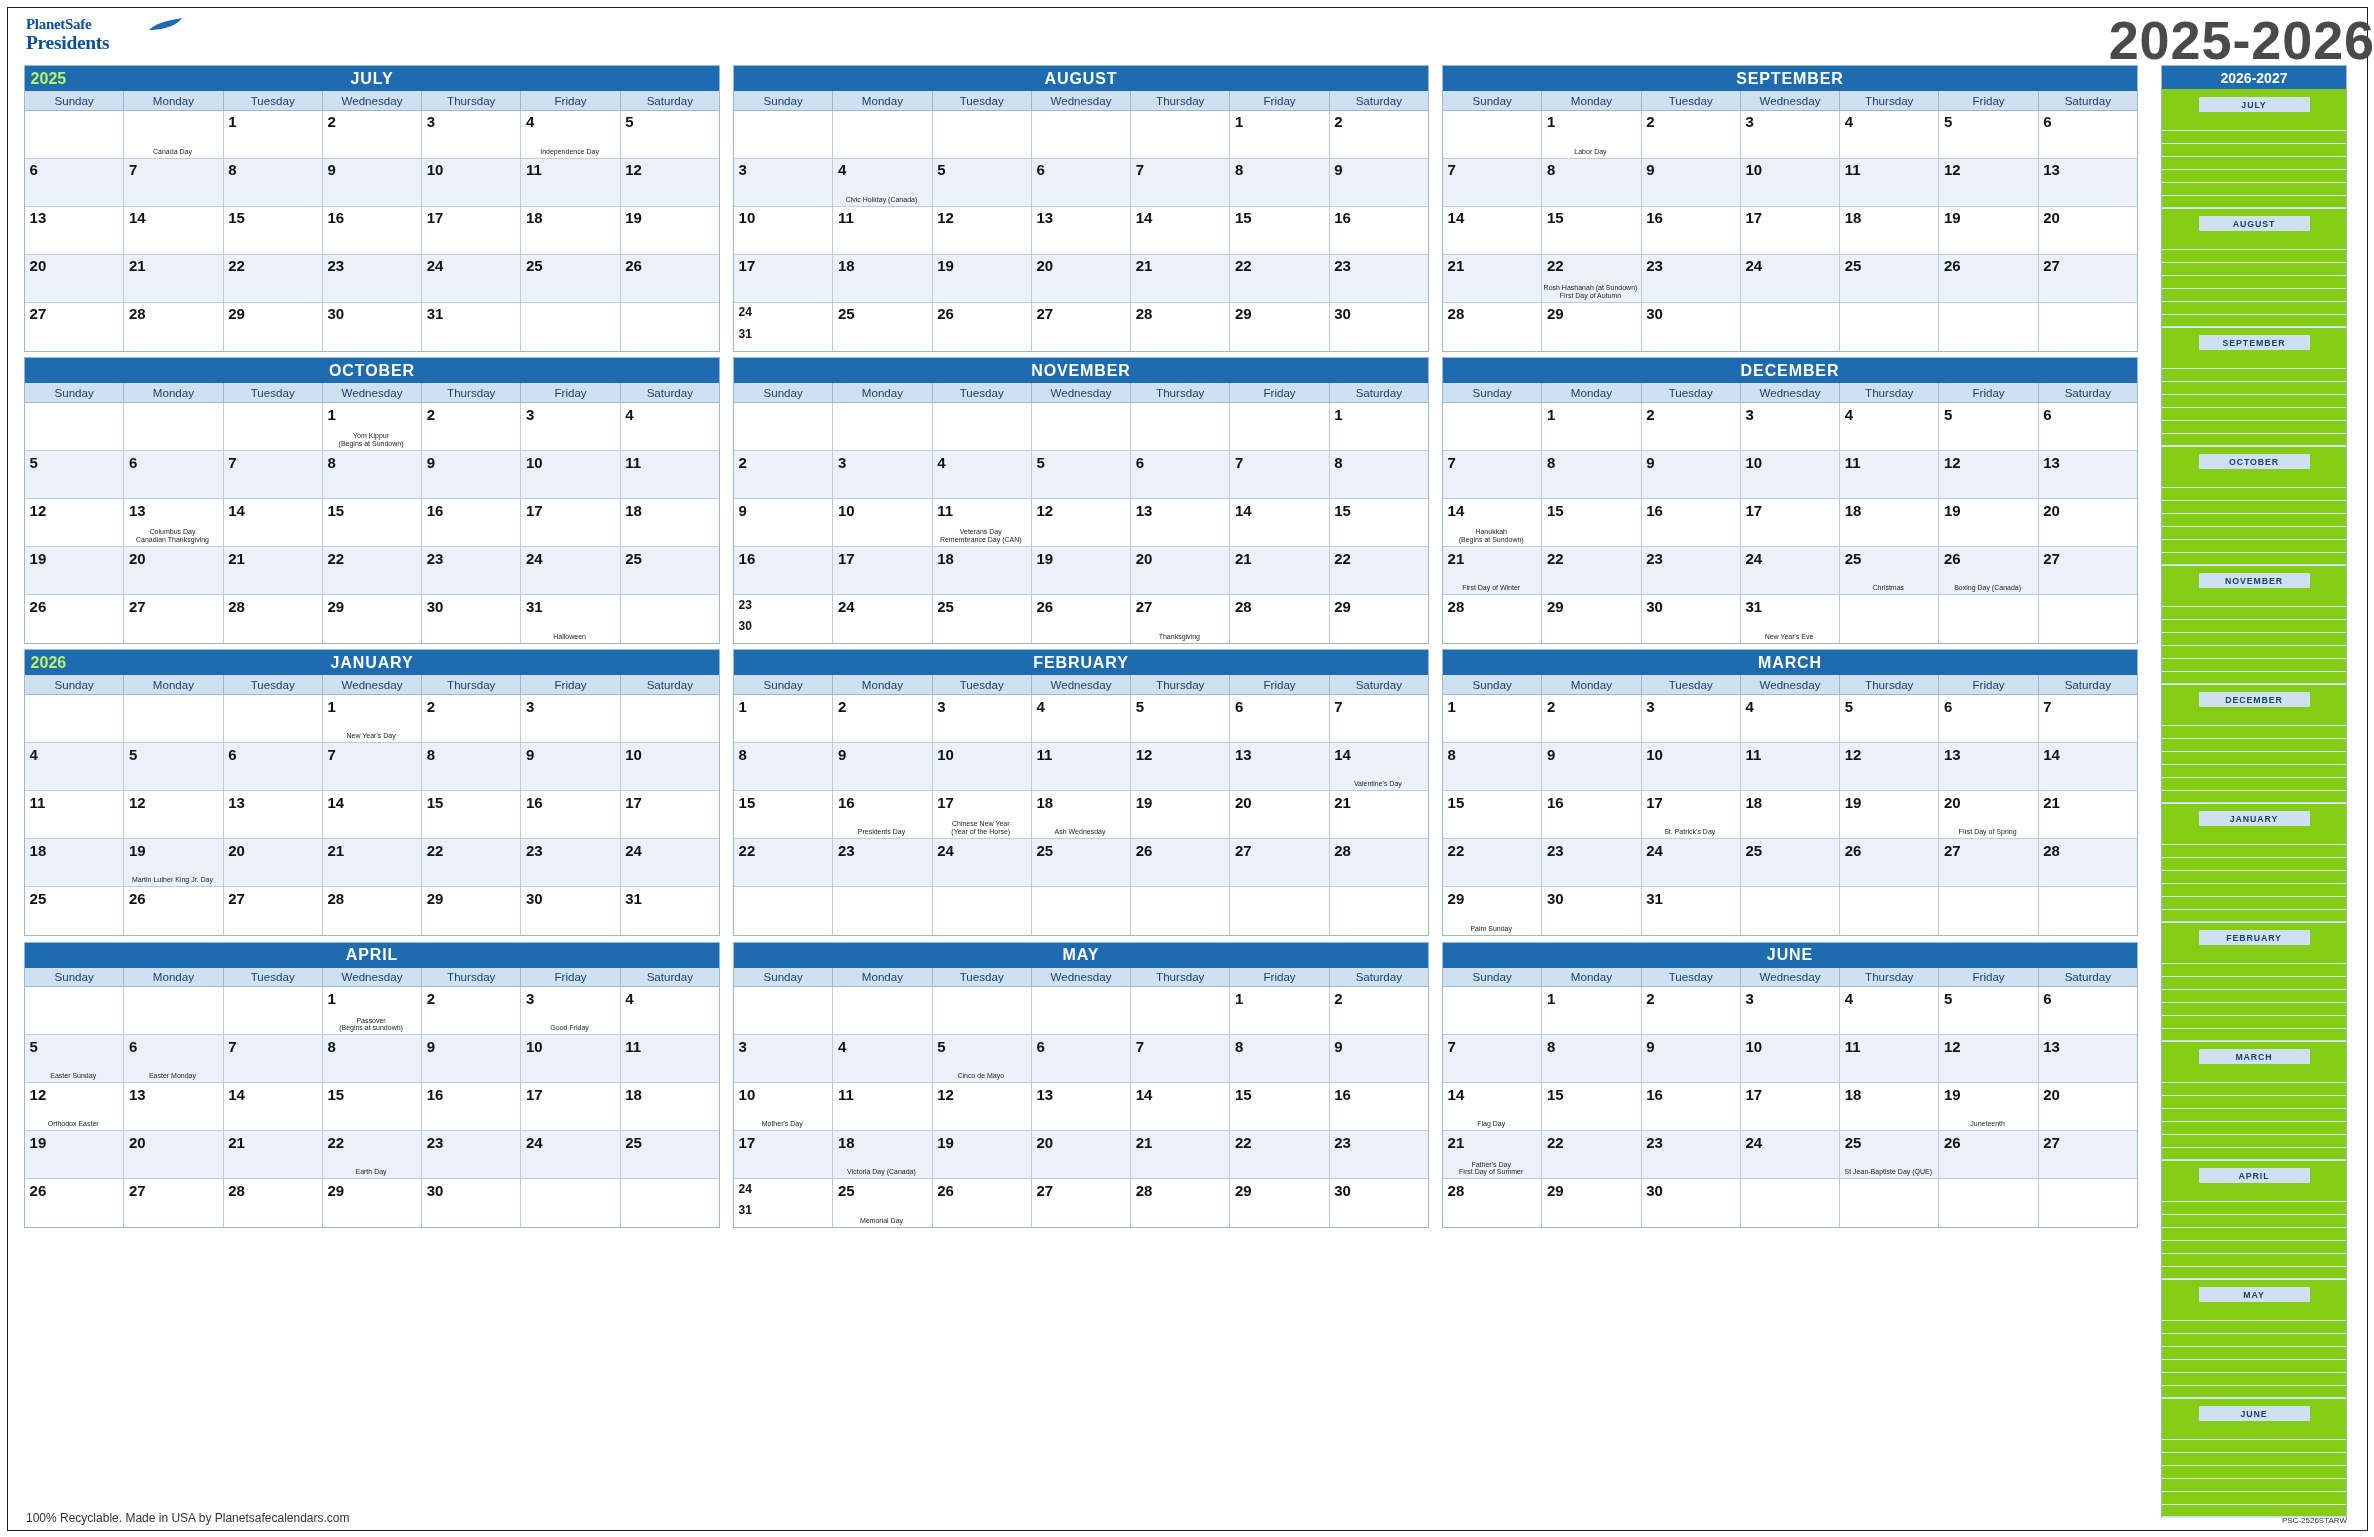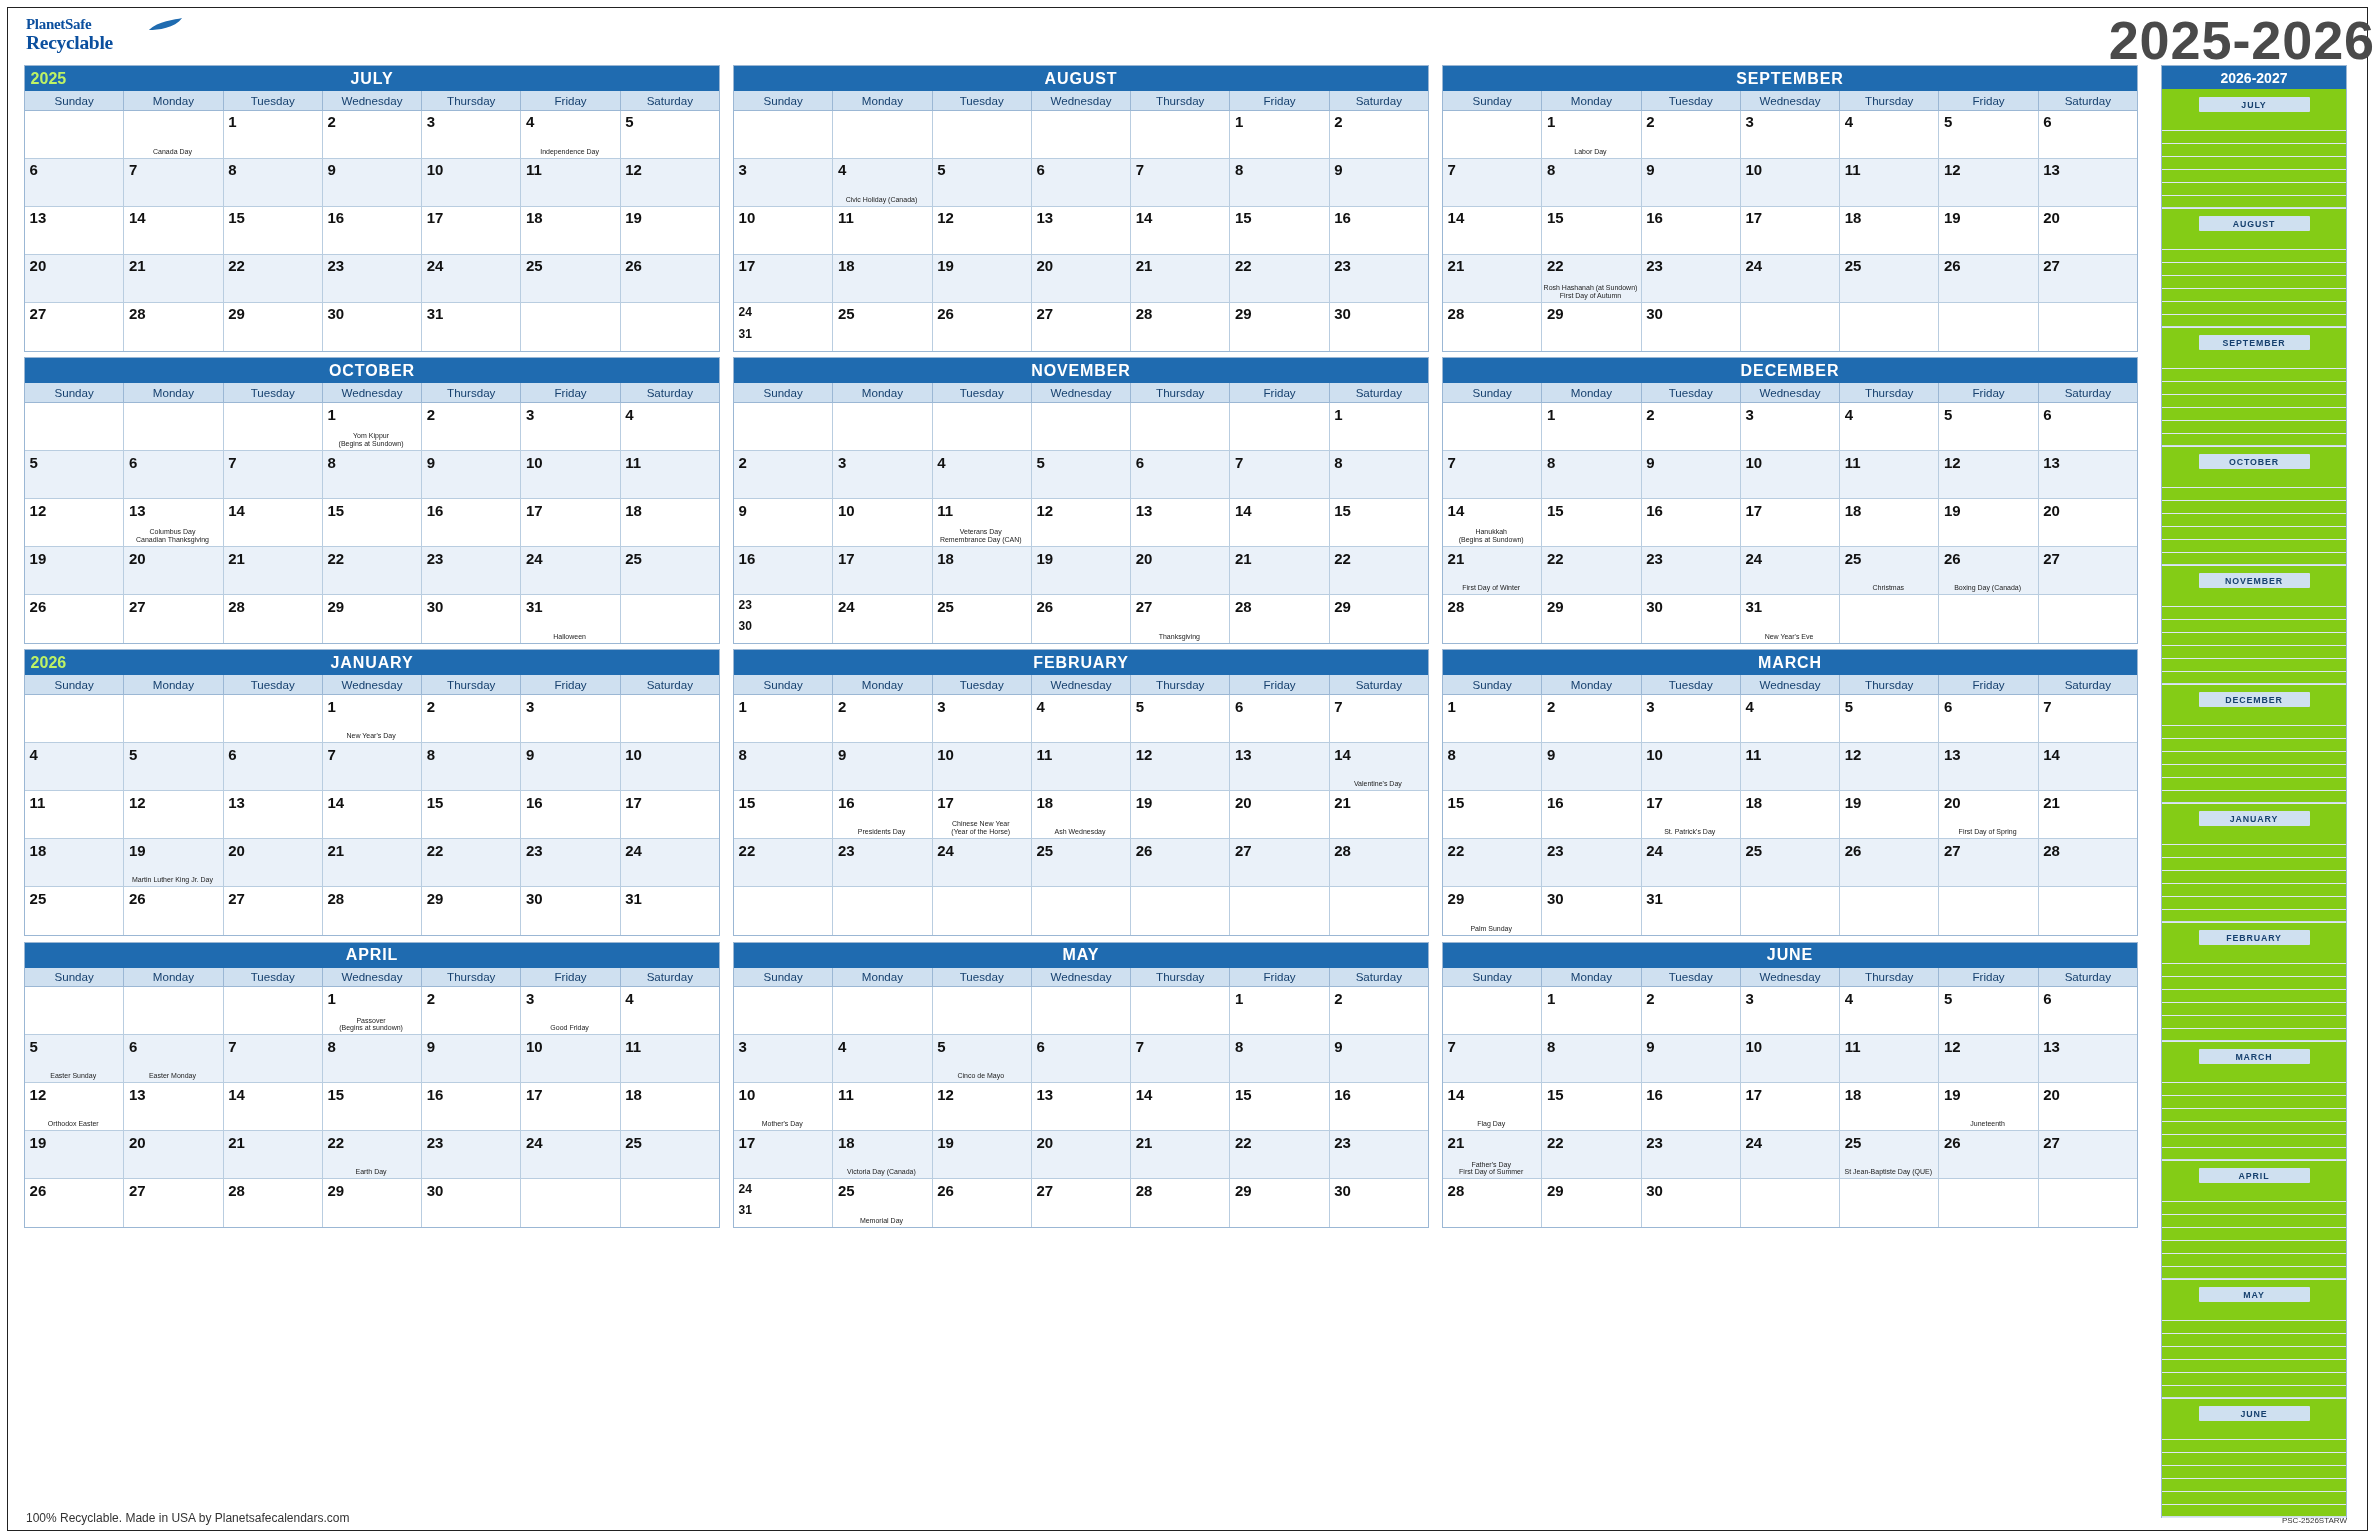--- a/index.html
+++ b/index.html
@@ -51,7 +51,7 @@
 
   <div class="brand">
     <div class="b1">PlanetSafe</div>
-    <div class="b2">Recyclable</div>
+    <div class="b2">Presidents</div>
     <svg class="leaf" viewBox="0 0 40 18">
       <path d="M2 14 C12 14 30 12 38 1 C30 3 12 4 2 14 Z" fill="#1f6bb0"></path>
     </svg>

